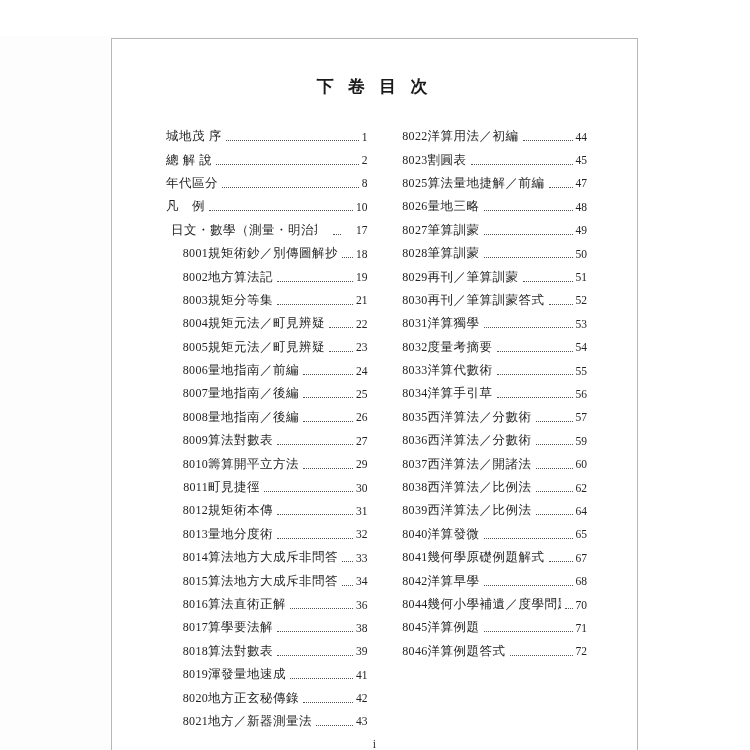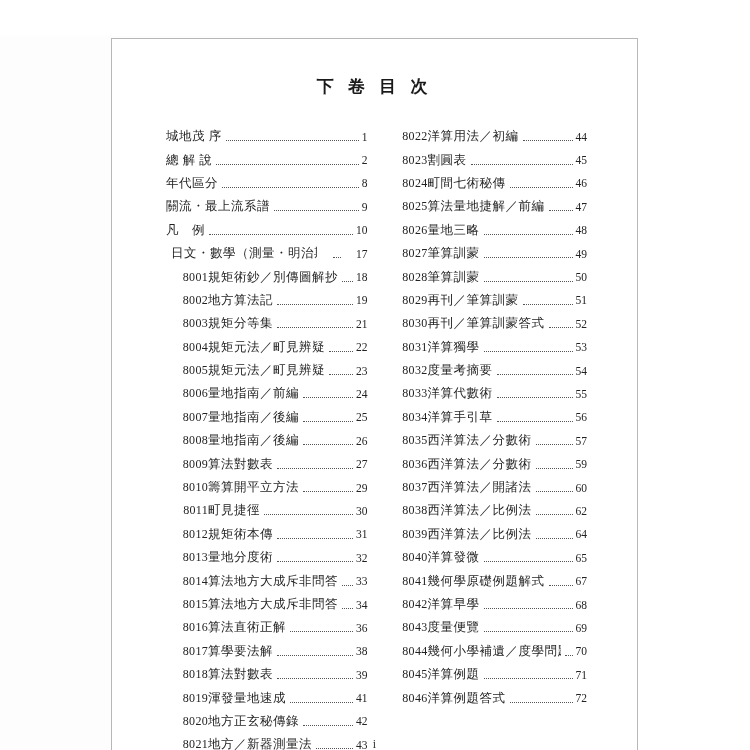--- a/index.html
+++ b/index.html
@@ -274,12 +274,6 @@
     <span class="pagenum">45</span>
   </div>
           <div class="row item">
-    <span class="no">8024</span>
-    <span class="label">町間七術秘傳</span>
-    <span class="leader"></span>
-    <span class="pagenum">46</span>
-  </div>
-          <div class="row item">
     <span class="no">8025</span>
     <span class="label">算法量地捷解／前編</span>
     <span class="leader"></span>

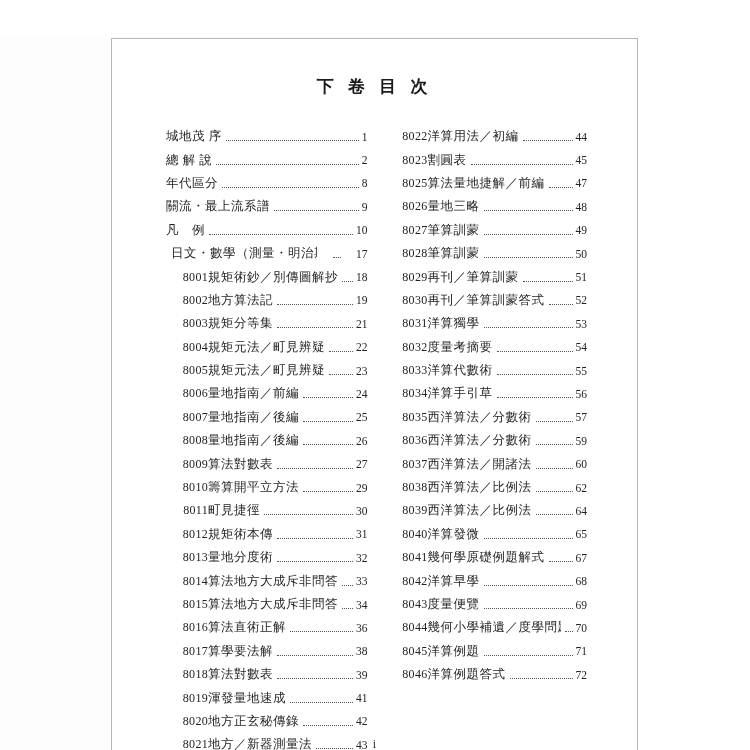--- a/index.html
+++ b/index.html
@@ -119,11 +119,6 @@
     <span class="pagenum">8</span>
   </div>
           <div class="row front">
-    <span class="label">關流・最上流系譜</span>
-    <span class="leader"></span>
-    <span class="pagenum">9</span>
-  </div>
-          <div class="row front">
     <span class="label">凡　例</span>
     <span class="leader"></span>
     <span class="pagenum">10</span>

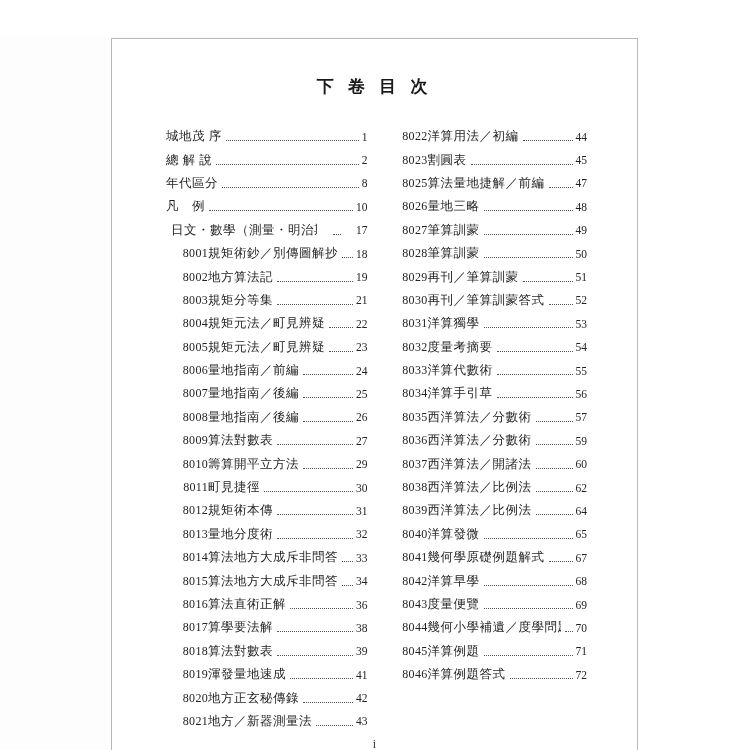--- a/index.html
+++ b/index.html
@@ -377,12 +377,6 @@
     <span class="pagenum">68</span>
   </div>
           <div class="row item">
-    <span class="no">8043</span>
-    <span class="label">度量便覽</span>
-    <span class="leader"></span>
-    <span class="pagenum">69</span>
-  </div>
-          <div class="row item">
     <span class="no">8044</span>
     <span class="label">幾何小學補遺／度學問題</span>
     <span class="leader"></span>

